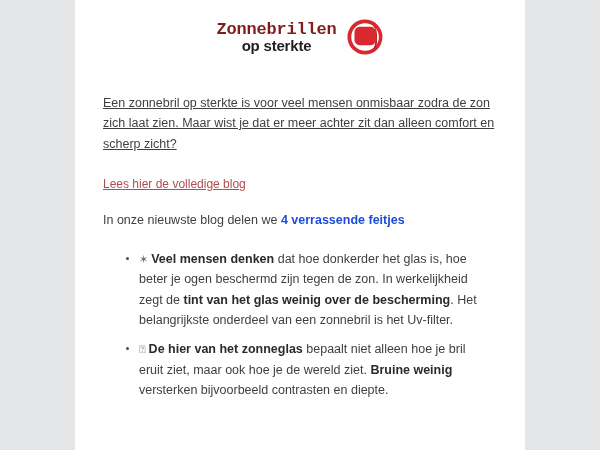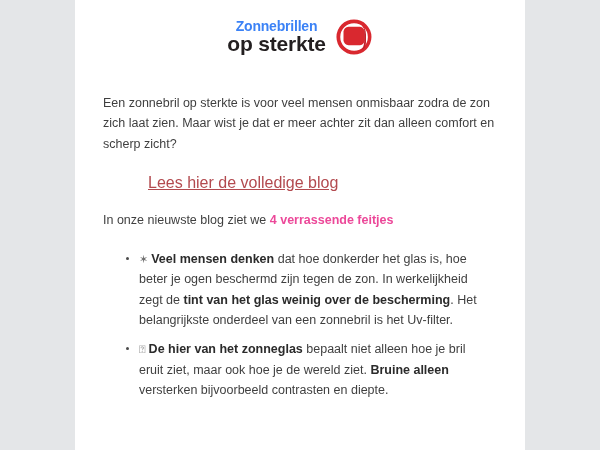--- a/index.html
+++ b/index.html
@@ -46,10 +46,11 @@
     line-height: 1.02;
   }
   .logo-line1 {
-    font-size: 14px;
+    font-size: 17px;
     font-weight: bold;
-    color: #3b82f6;
+    color: #7f1d1d;
     letter-spacing: -0.2px;
+    font-family: Liberation Mono, monospace;
   }
   .logo-line2 {
     font-size: 21px;

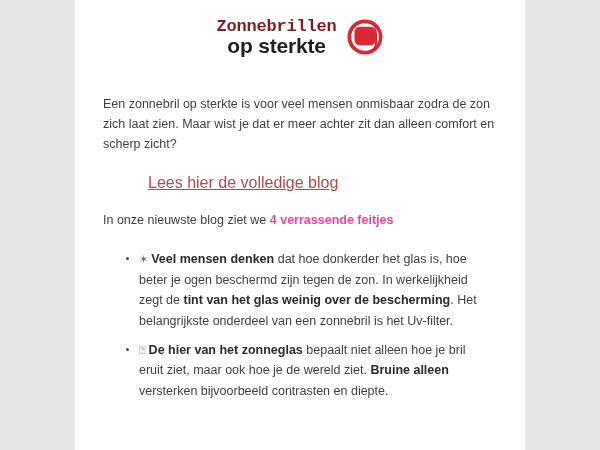--- a/index.html
+++ b/index.html
@@ -53,7 +53,7 @@
     font-family: Liberation Mono, monospace;
   }
   .logo-line2 {
-    font-size: 21px;
+    font-size: 15px;
     font-weight: bold;
     color: #231f20;
     letter-spacing: -0.2px;

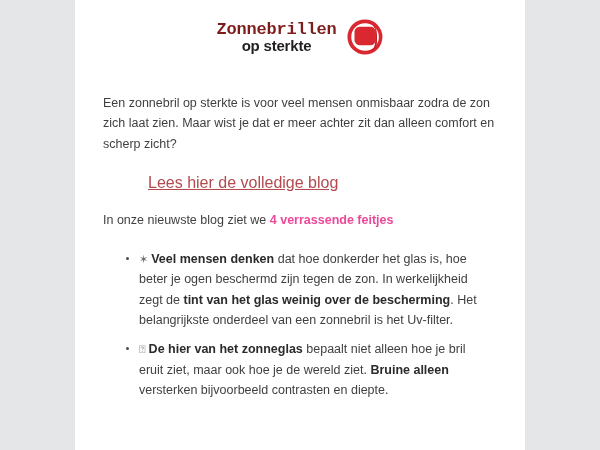--- a/index.html
+++ b/index.html
@@ -86,6 +86,7 @@
     color: #3f3f3f;
     margin: 21px 0 0 0;
     line-height: 1.62;
+    text-decoration: underline;
   }
   .blog-link-wrap {
     margin: 20px 0 0 0;

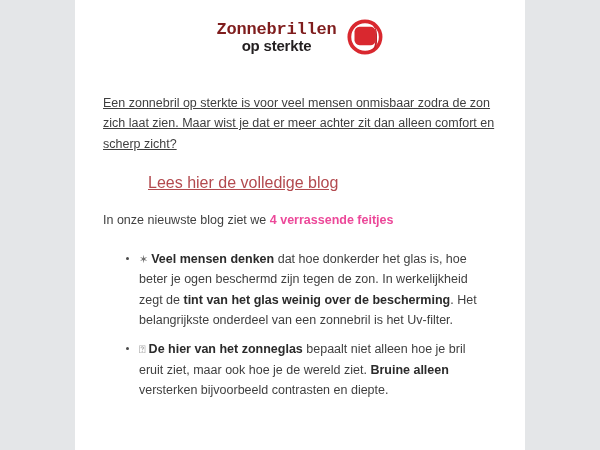--- a/index.html
+++ b/index.html
@@ -92,11 +92,10 @@
     margin: 20px 0 0 0;
   }
   .blog-link {
-    font-size: 16px;
+    font-size: 12px;
     color: #b34a4f;
     text-decoration: underline;
     cursor: pointer;
-    margin-left: 45px;
   }
   .lead-line {
     font-size: 12.5px;

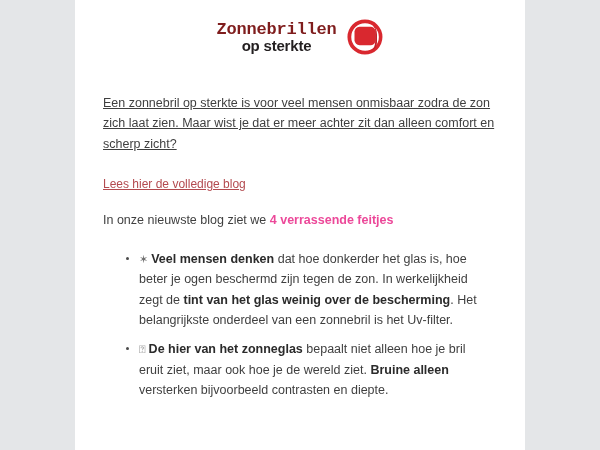--- a/index.html
+++ b/index.html
@@ -173,7 +173,7 @@
       </div>
 
       <div class="lead-line">
-        <span>In onze nieuwste blog ziet we </span><b>4 verrassende feitjes</b>
+        <span>In onze nieuwste blog delen we </span><b>4 verrassende feitjes</b>
       </div>
 
       <ul class="facts-list">

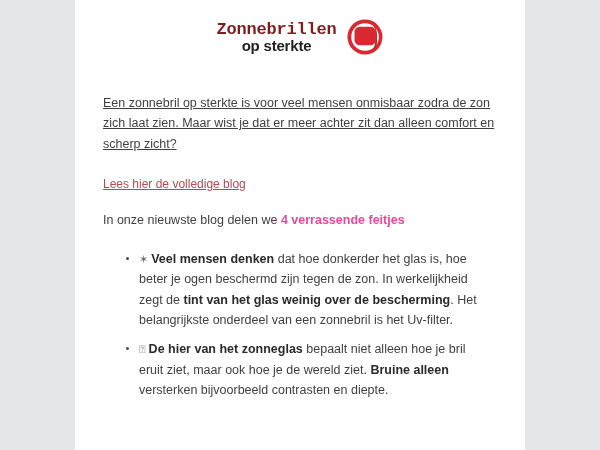--- a/index.html
+++ b/index.html
@@ -103,7 +103,7 @@
     margin: 21px 0 0 0;
   }
   .lead-line b {
-    color: #ec4899;
+    color: #1d4ed8;
   }
   .facts-list {
     margin: 22px 0 0 0;

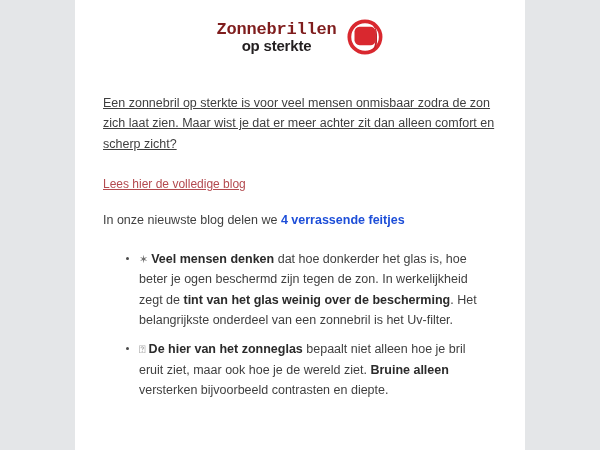--- a/index.html
+++ b/index.html
@@ -181,7 +181,7 @@
           <span class="fact-glyph">✶</span><b>Veel mensen denken</b><span> dat hoe donkerder het glas is, hoe beter je ogen beschermd zijn tegen de zon. In werkelijkheid zegt de </span><b>tint van het glas weinig over de bescherming</b><span>. Het belangrijkste onderdeel van een zonnebril is het Uv-filter.</span>
         </li>
         <li class="fact-item">
-          <span class="fact-glyph">⍰</span><b>De hier van het zonneglas</b><span> bepaalt niet alleen hoe je bril eruit ziet, maar ook hoe je de wereld ziet. </span><b>Bruine alleen</b><span> versterken bijvoorbeeld contrasten en diepte.</span>
+          <span class="fact-glyph">⍰</span><b>De hier van het zonneglas</b><span> bepaalt niet alleen hoe je bril eruit ziet, maar ook hoe je de wereld ziet. </span><b>Bruine weinig</b><span> versterken bijvoorbeeld contrasten en diepte.</span>
         </li>
 
       </ul>

